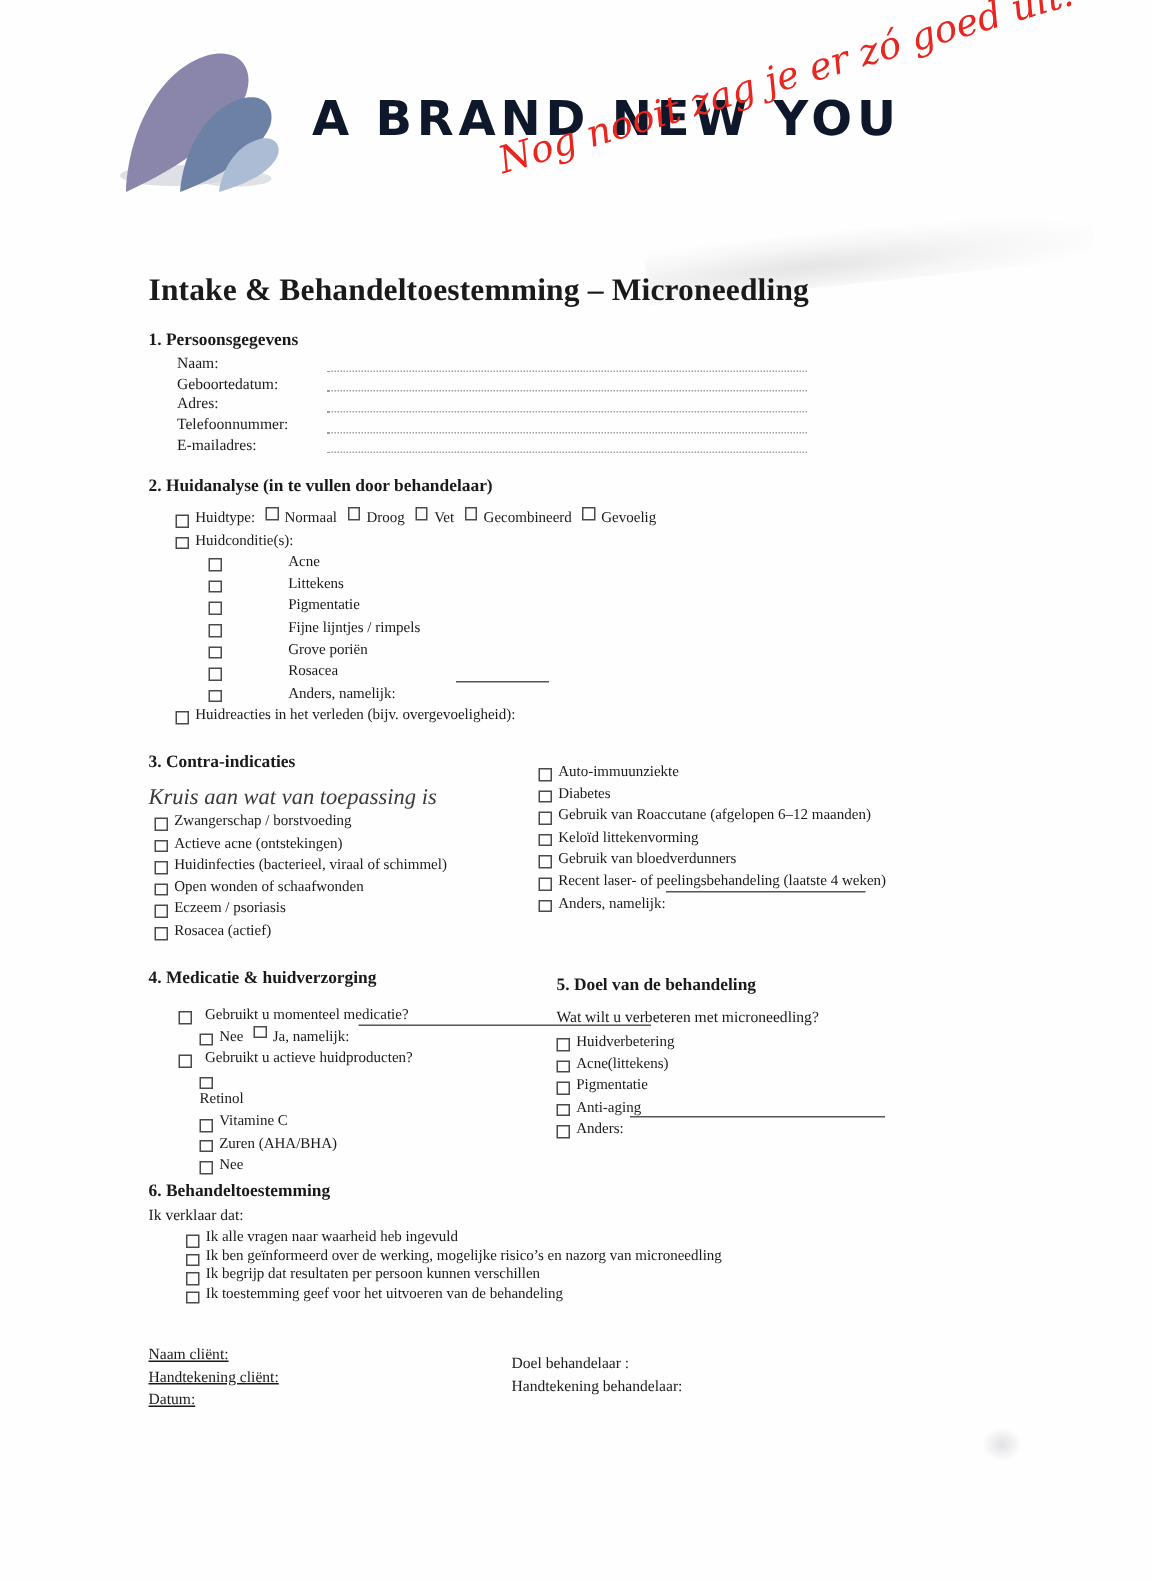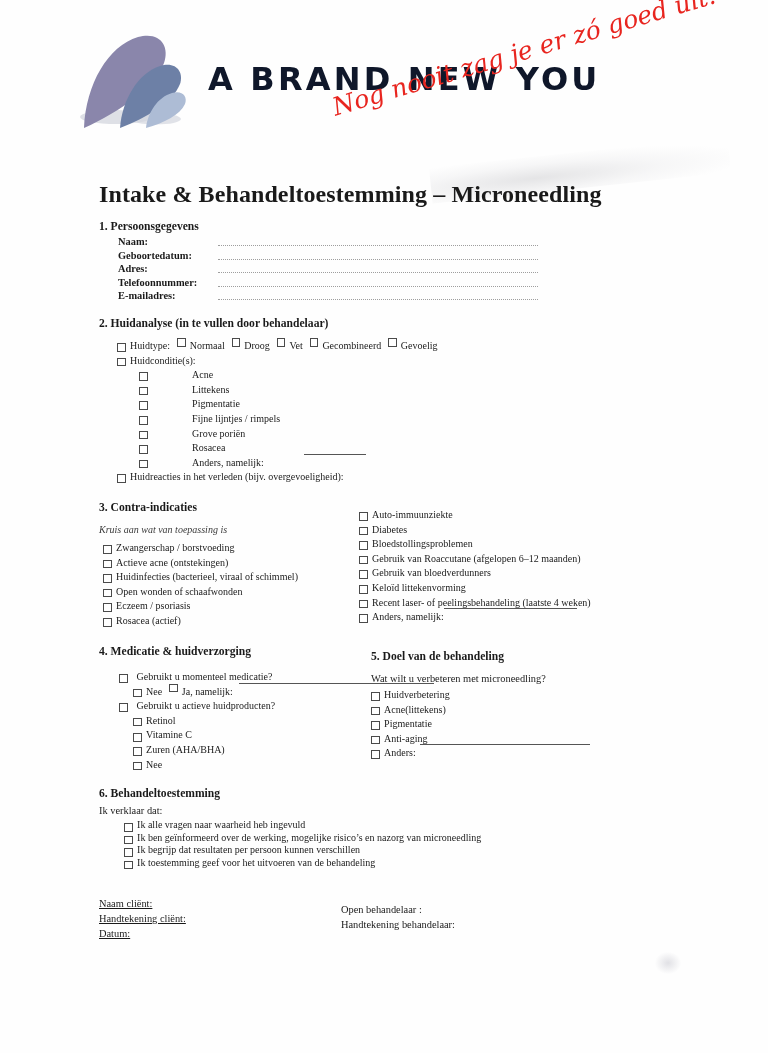--- a/index.html
+++ b/index.html
@@ -83,7 +83,7 @@
   .doc-title {
     position: absolute;
     left: 99px; top: 181px;
-    font-size: 24px;
+    font-size: 21px;
     font-weight: bold;
     letter-spacing: .1px;
     white-space: nowrap;

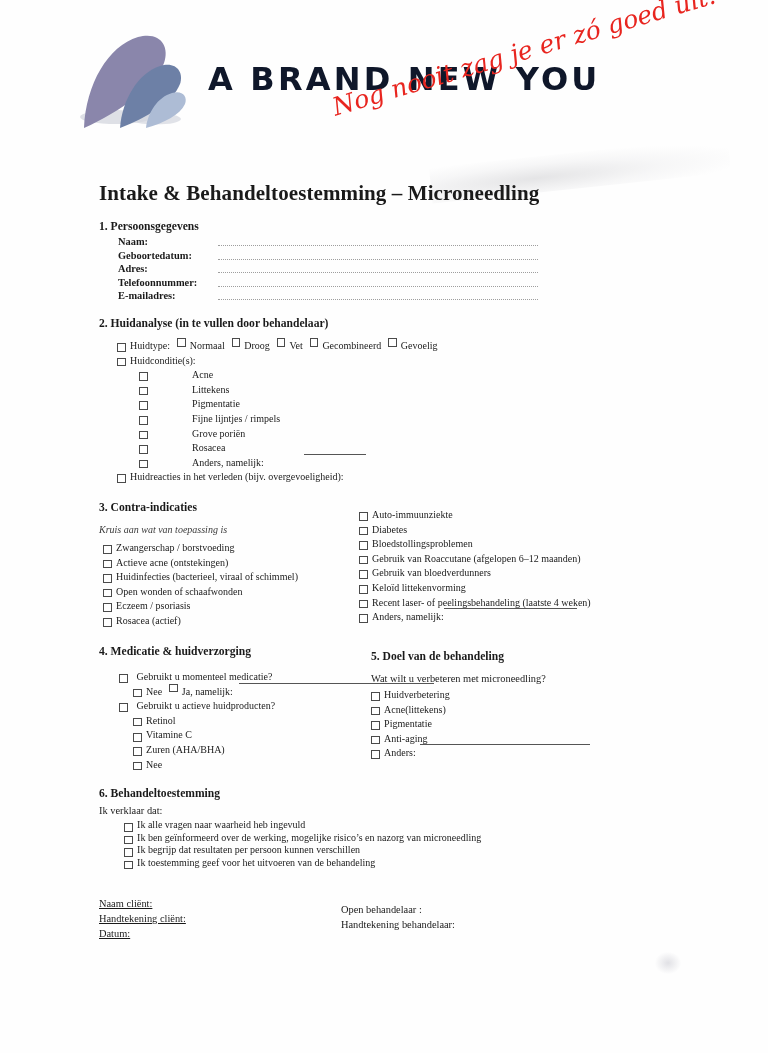--- a/index.html
+++ b/index.html
@@ -112,10 +112,9 @@
   .field-list { position: absolute; left: 118px; top: 236px; width: 420px; }
   .field-row {
     display: flex;
-    align-items: flex-start;
+    align-items: center;
     height: 13.6px;
     font-size: 10.4px;
-    font-weight: bold;
   }
   .field-label { width: 100px; flex: none; }
   .dots {

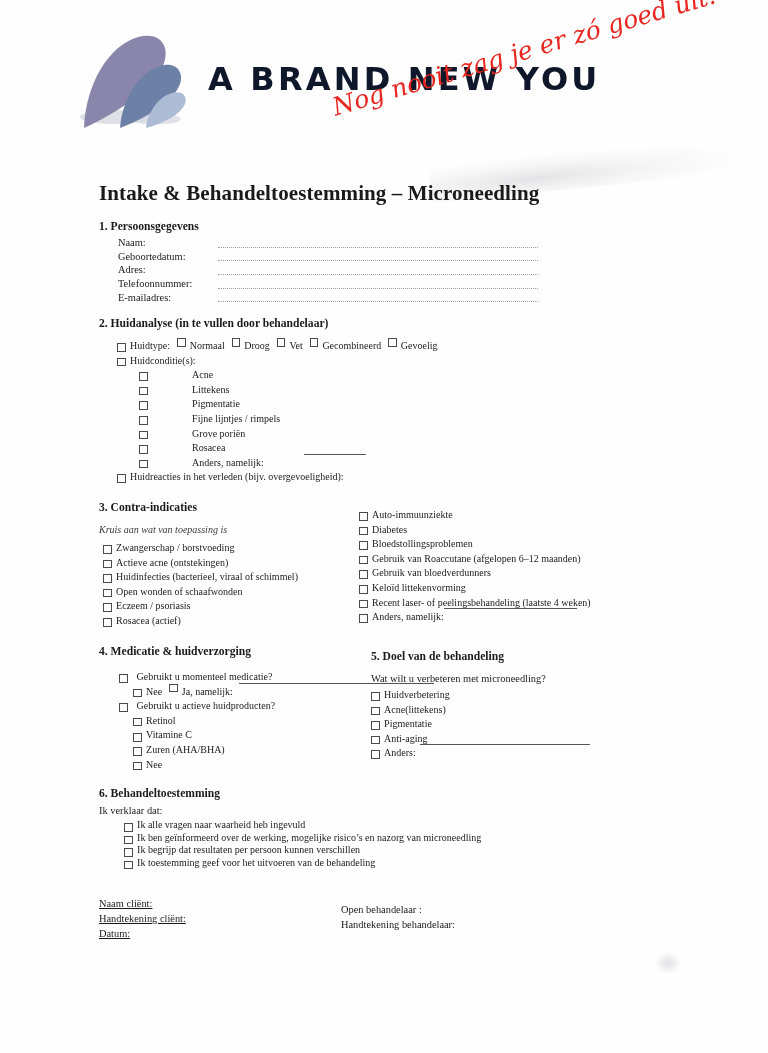--- a/index.html
+++ b/index.html
@@ -97,7 +97,7 @@
   }
   .sec-sub {
     position: absolute;
-    font-size: 10px;
+    font-size: 15px;
     font-style: italic;
     color: #3a3a3a;
     white-space: nowrap;

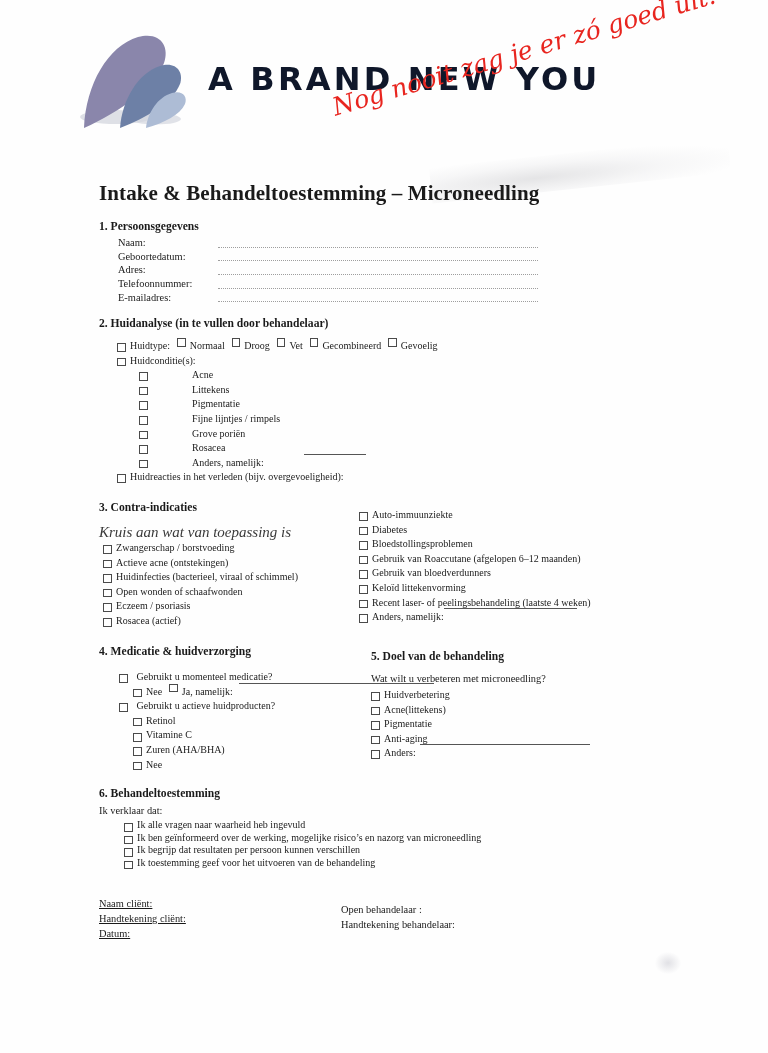--- a/index.html
+++ b/index.html
@@ -324,10 +324,6 @@
       </div>
       <div class="cb-row">
         <span class="box"></span>
-        <span>Bloedstollingsproblemen</span>
-      </div>
-      <div class="cb-row">
-        <span class="box"></span>
         <span>Gebruik van Roaccutane (afgelopen 6–12 maanden)</span>
       </div>
       <div class="cb-row">

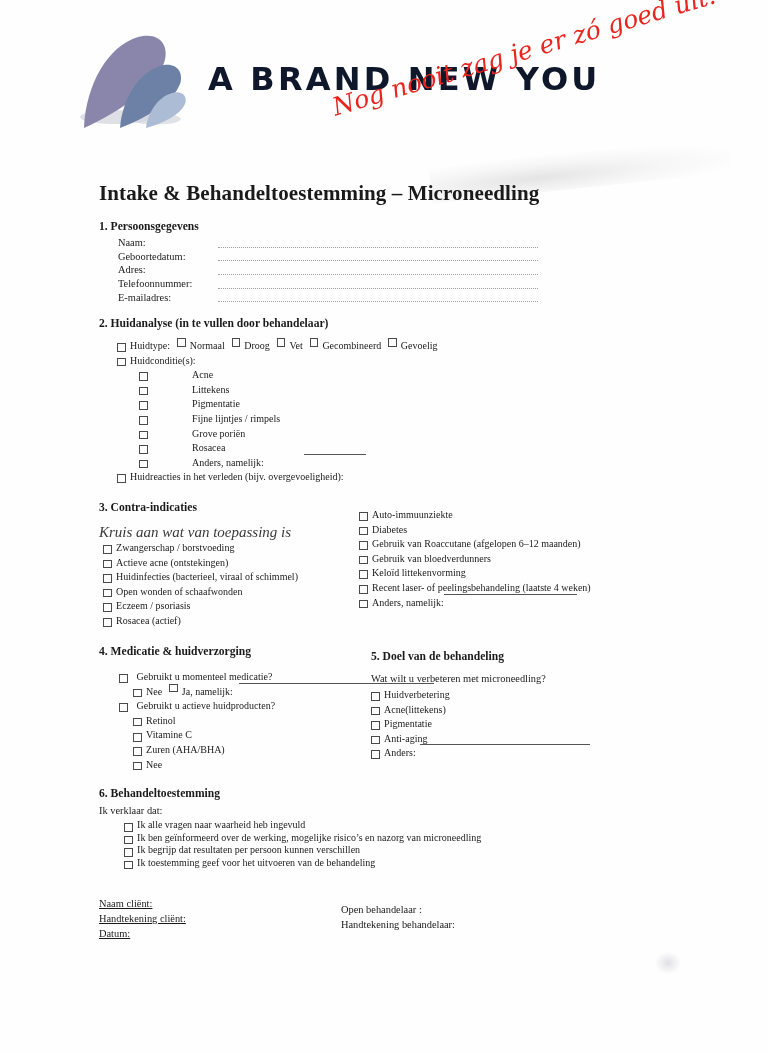--- a/index.html
+++ b/index.html
@@ -328,11 +328,11 @@
       </div>
       <div class="cb-row">
         <span class="box"></span>
+        <span>Keloïd littekenvorming</span>
+      </div>
+      <div class="cb-row">
+        <span class="box"></span>
         <span>Gebruik van bloedverdunners</span>
-      </div>
-      <div class="cb-row">
-        <span class="box"></span>
-        <span>Keloïd littekenvorming</span>
       </div>
       <div class="cb-row">
         <span class="box"></span>

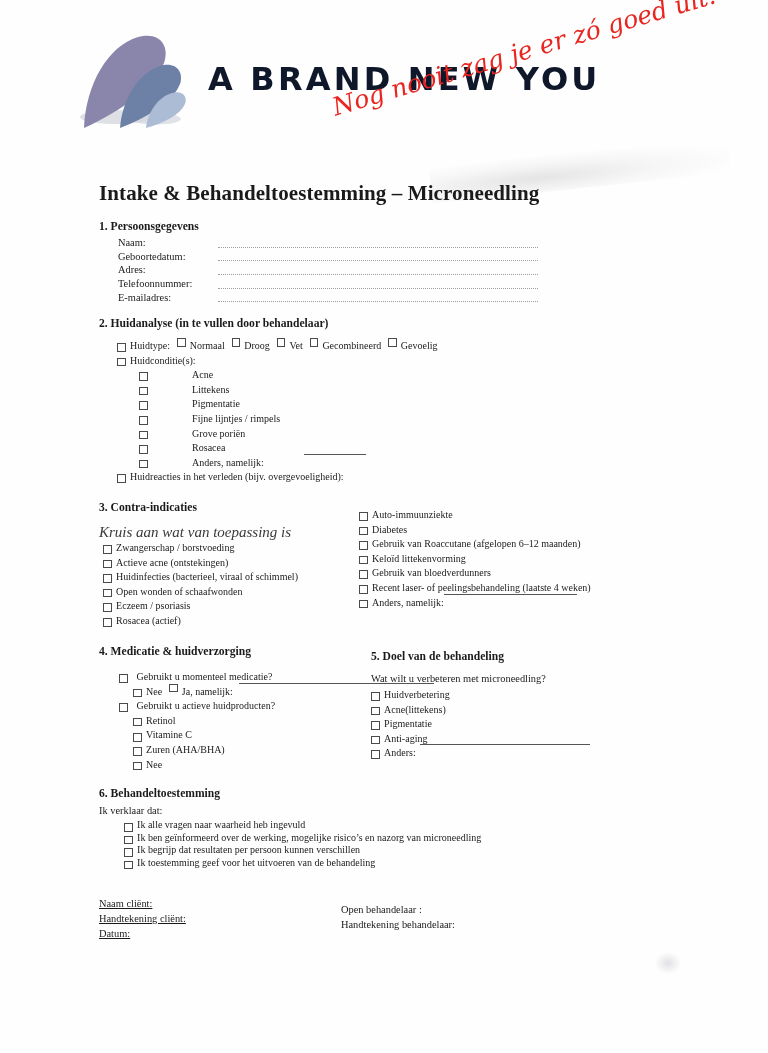--- a/index.html
+++ b/index.html
@@ -363,7 +363,7 @@
         <span class="box" style="margin-right:9px;"></span>
         <span>Gebruikt u actieve huidproducten?</span>
       </div>
-      <div class="cb-row" style="margin-left:14px;">
+      <div class="cb-row" style="margin-left:14px;flex-direction:column;">
         <span class="box"></span>
         <span>Retinol</span>
       </div>

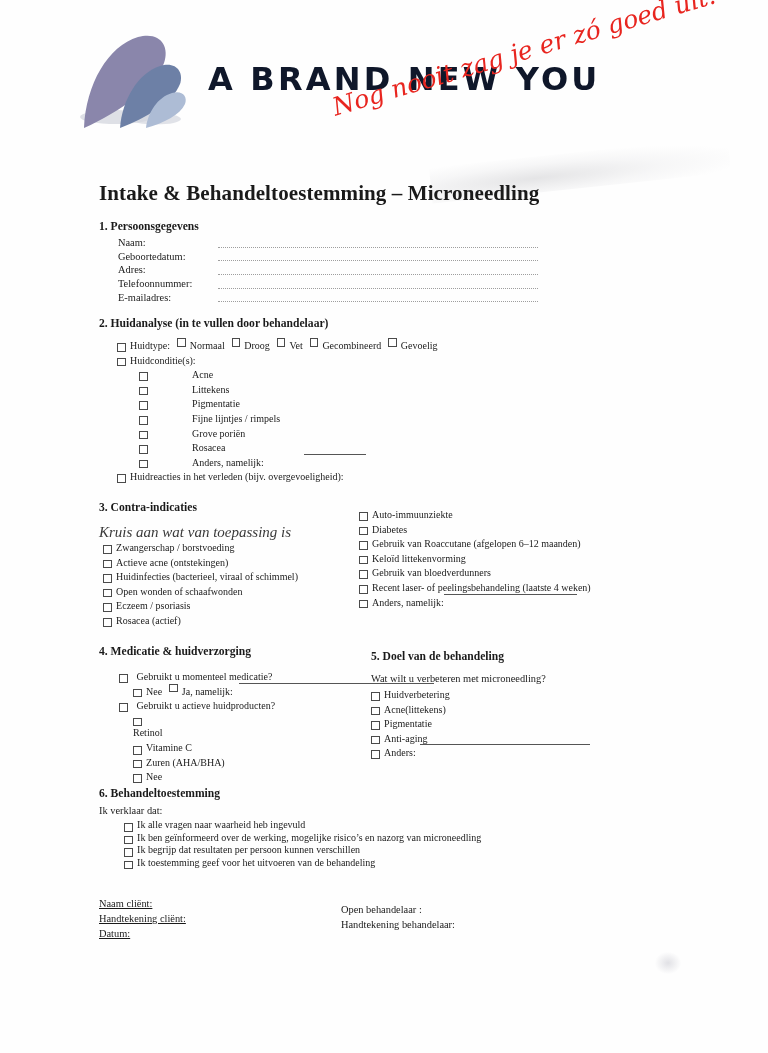--- a/index.html
+++ b/index.html
@@ -439,7 +439,7 @@
     </div>
 
     <div class="sig-block" style="left:341px; top:902px;">
-      <div>Open behandelaar :</div>
+      <div>Doel behandelaar :</div>
       <div>Handtekening behandelaar:</div>
     </div>
 

